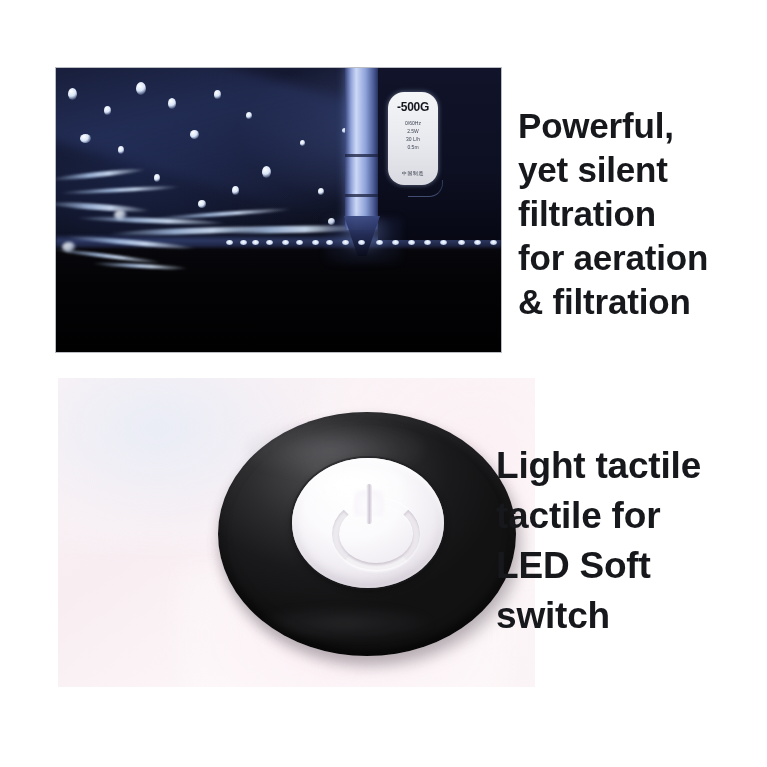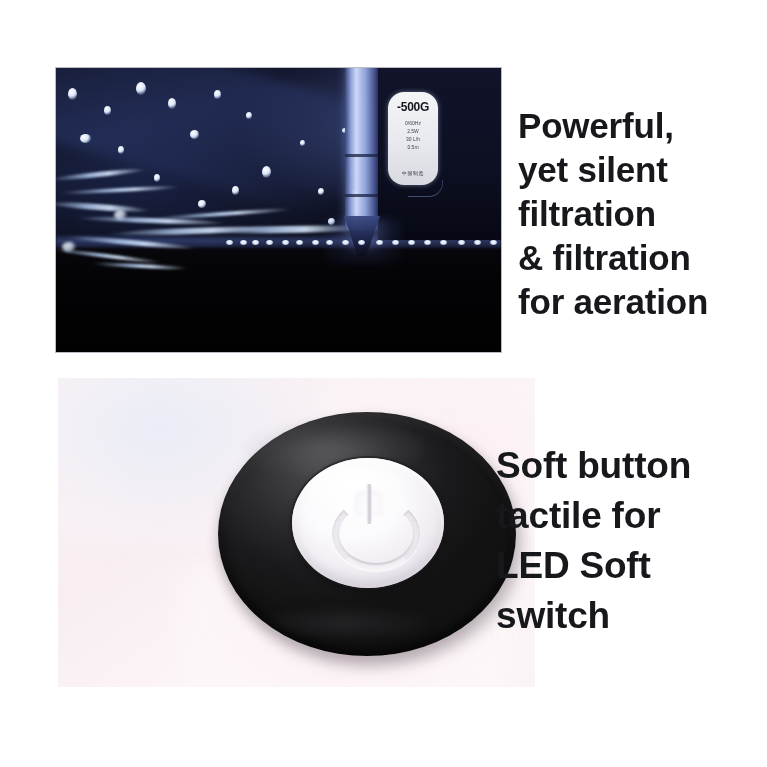--- a/index.html
+++ b/index.html
@@ -505,8 +505,8 @@
     <div>Powerful,</div>
     <div>yet silent</div>
     <div>filtration</div>
+    <div>for aeration</div>
     <div>&amp; filtration</div>
-    <div>for aeration</div>
   </div>
 
   <div class="photo-bottom">

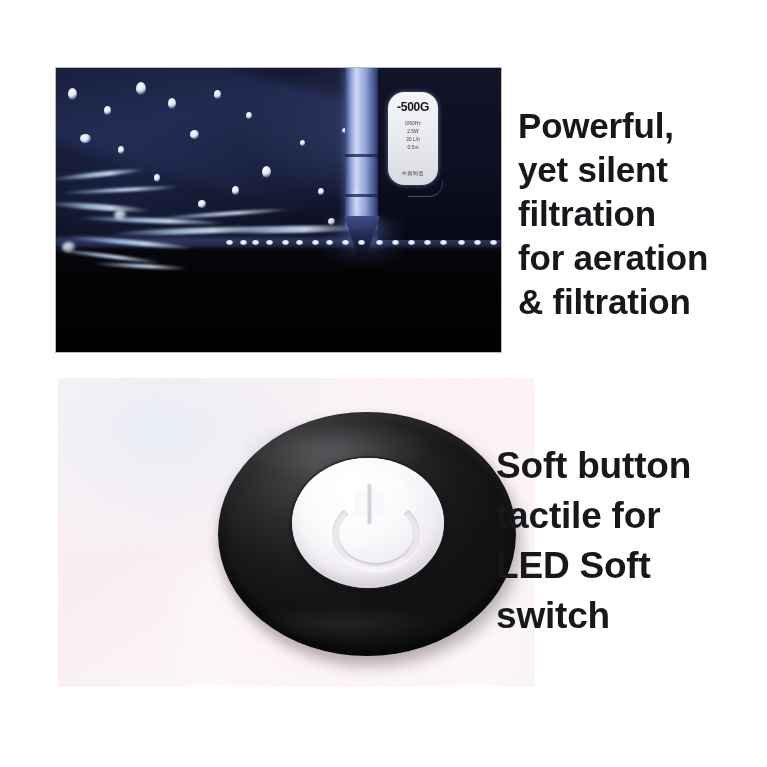--- a/index.html
+++ b/index.html
@@ -531,7 +531,7 @@
   </div>
 
   <div class="caption-bottom">
-    <div>Soft button</div>
+    <div>Light tactile</div>
     <div>tactile for</div>
     <div>LED Soft</div>
     <div>switch</div>

